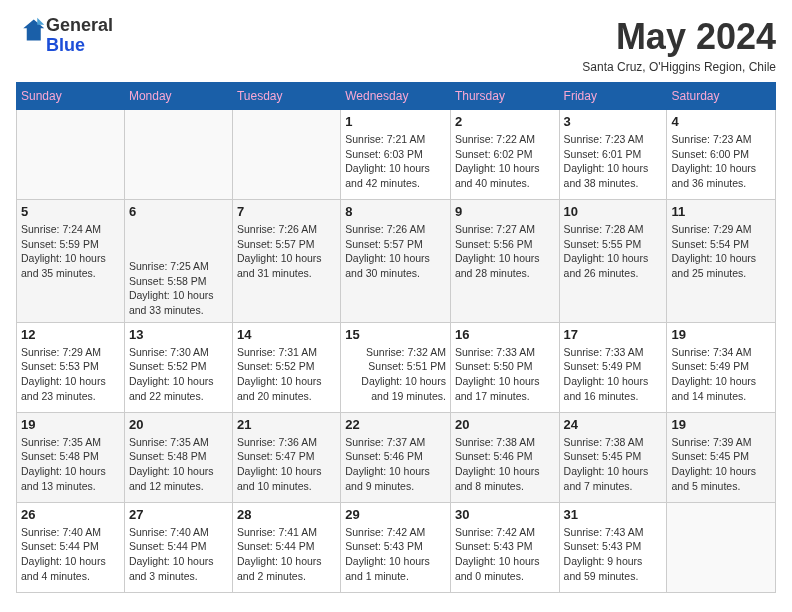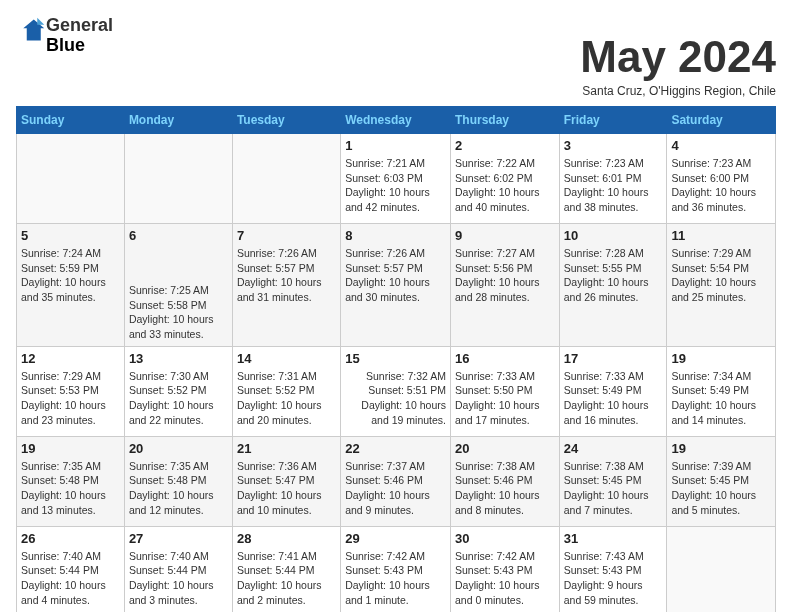--- a/index.html
+++ b/index.html
@@ -26,7 +26,7 @@
       line-height: 1.1;
     }
     .logo-general { color: #333; }
-    .logo-blue { color: #000000; }
+    .logo-blue { color: #1d4ed8; }
     .logo-icon {
       width: 28px;
       height: 28px;

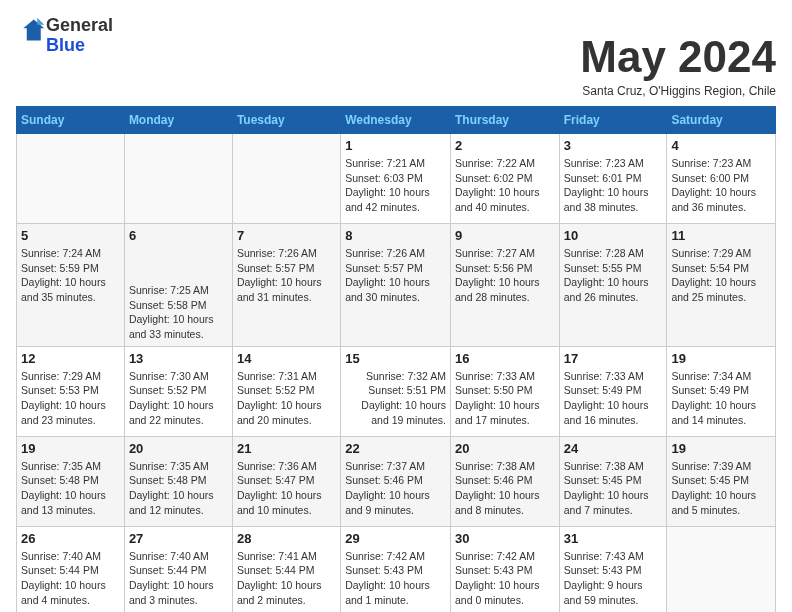--- a/index.html
+++ b/index.html
@@ -36,10 +36,9 @@
       text-align: right;
     }
     .month-title {
-      font-size: 44px;
+      font-size: 36px;
       font-weight: bold;
       color: #333;
-      margin-top: 16px;
     }
     .subtitle {
       font-size: 12px;

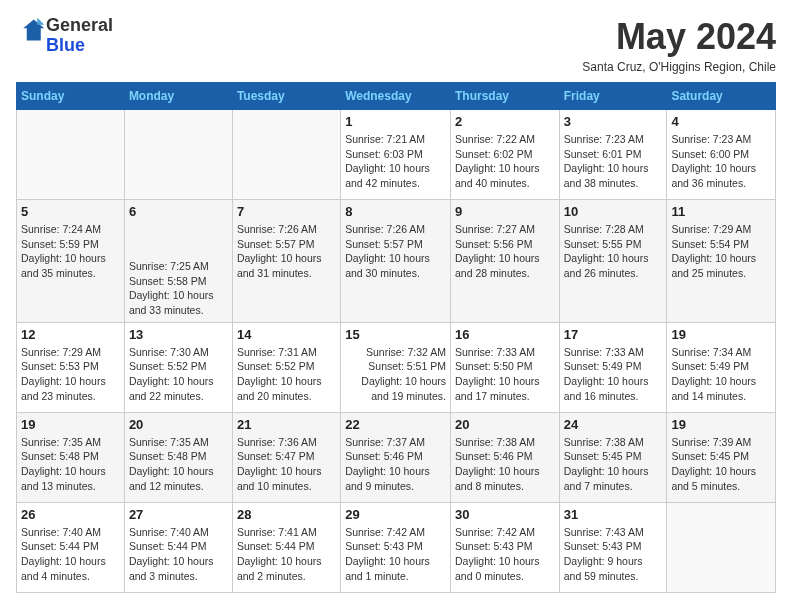--- a/index.html
+++ b/index.html
@@ -52,11 +52,11 @@
     }
     thead tr th {
       background-color: #1a5fa8;
-      color: #7dd3fc;
+      color: #f9a8d4;
       padding: 6px 4px;
       text-align: left;
       font-size: 12px;
-      font-weight: bold;
+      font-weight: normal;
       border: 1px solid #1a5fa8;
     }
     tbody tr td {

